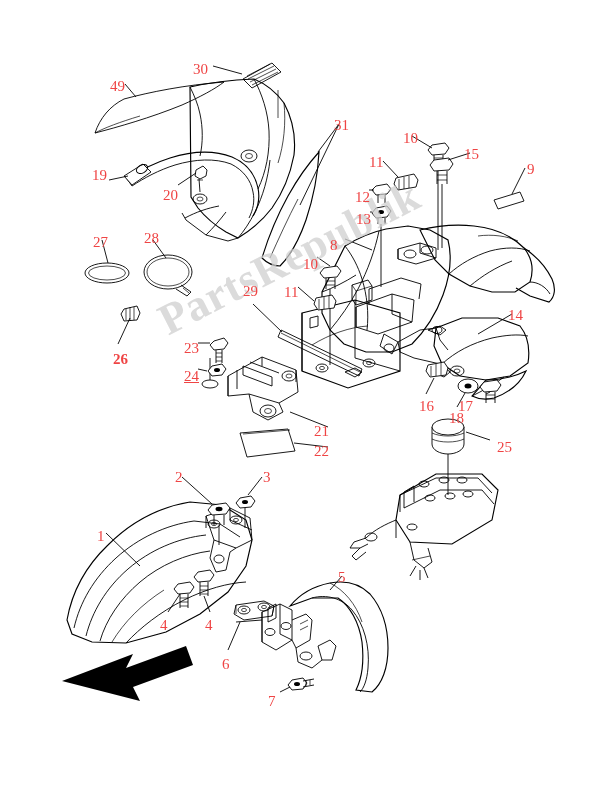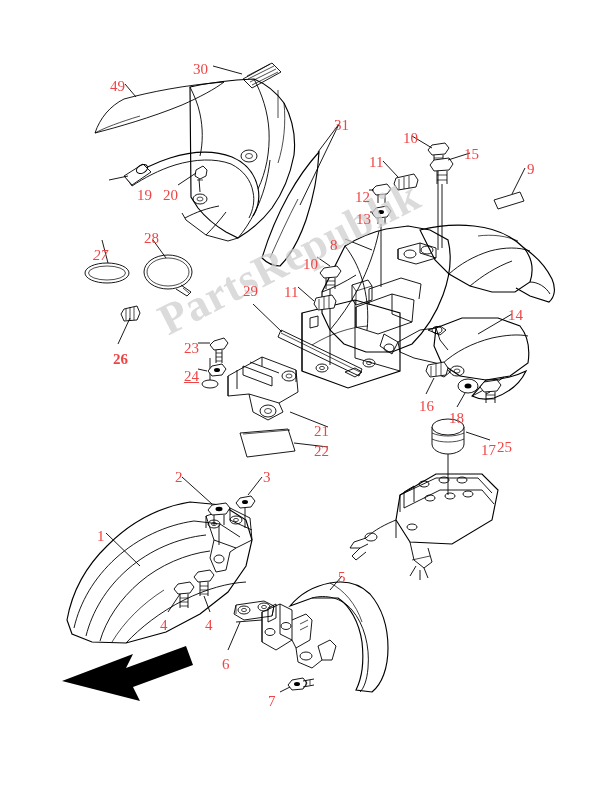--- a/index.html
+++ b/index.html
@@ -485,7 +485,7 @@
       <div class="lbl" style="left: 419px; top: 399px;">16</div>
       <div class="lbl" style="left: 481px; top: 399px; margin-top: 44px;">17</div>
       <div class="lbl" style="left: 449px; top: 411px;">18</div>
-      <div class="lbl" style="left: 92px; top: 188px; margin-left: 45px;">19</div>
+      <div class="lbl" style="left: 92px; top: 168px;">19</div>
       <div class="lbl" style="left: 163px; top: 188px;">20</div>
       <div class="lbl" style="left: 314px; top: 424px;">21</div>
       <div class="lbl" style="left: 314px; top: 444px;">22</div>

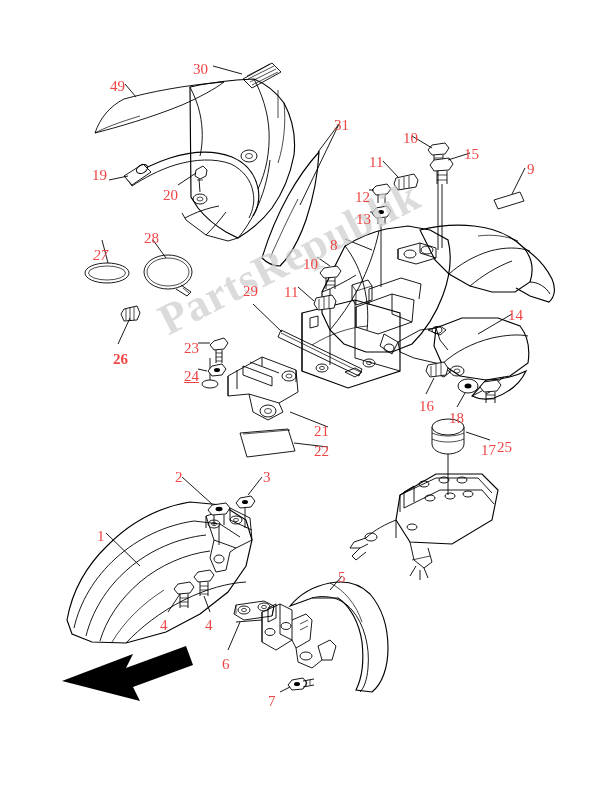--- a/index.html
+++ b/index.html
@@ -493,7 +493,7 @@
       <div class="lbl" style="left: 184px; top: 369px; text-decoration: underline;">24</div>
       <div class="lbl" style="left: 497px; top: 440px;">25</div>
       <div class="lbl" style="left: 113px; top: 352px; font-weight: bold;">26</div>
-      <div class="lbl" style="left: 93px; top: 248px; font-style: italic;">27</div>
+      <div class="lbl" style="left: 93px; top: 235px;">27</div>
       <div class="lbl" style="left: 144px; top: 231px;">28</div>
       <div class="lbl" style="left: 243px; top: 284px;">29</div>
       <div class="lbl" style="left: 193px; top: 62px;">30</div>

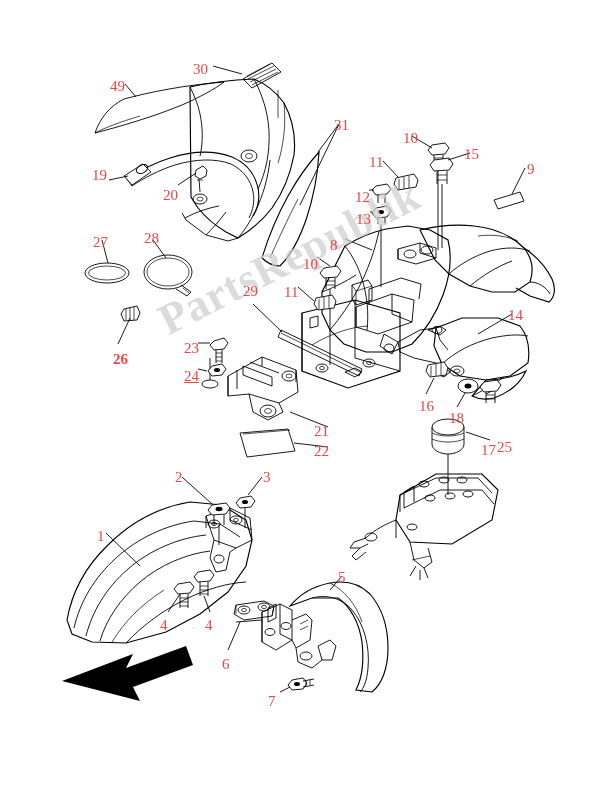--- a/index.html
+++ b/index.html
@@ -483,7 +483,7 @@
       <div class="lbl" style="left: 508px; top: 308px;">14</div>
       <div class="lbl" style="left: 464px; top: 147px;">15</div>
       <div class="lbl" style="left: 419px; top: 399px;">16</div>
-      <div class="lbl" style="left: 481px; top: 399px; margin-top: 44px;">17</div>
+      <div class="lbl" style="left: 458px; top: 399px;">17</div>
       <div class="lbl" style="left: 449px; top: 411px;">18</div>
       <div class="lbl" style="left: 92px; top: 168px;">19</div>
       <div class="lbl" style="left: 163px; top: 188px;">20</div>

